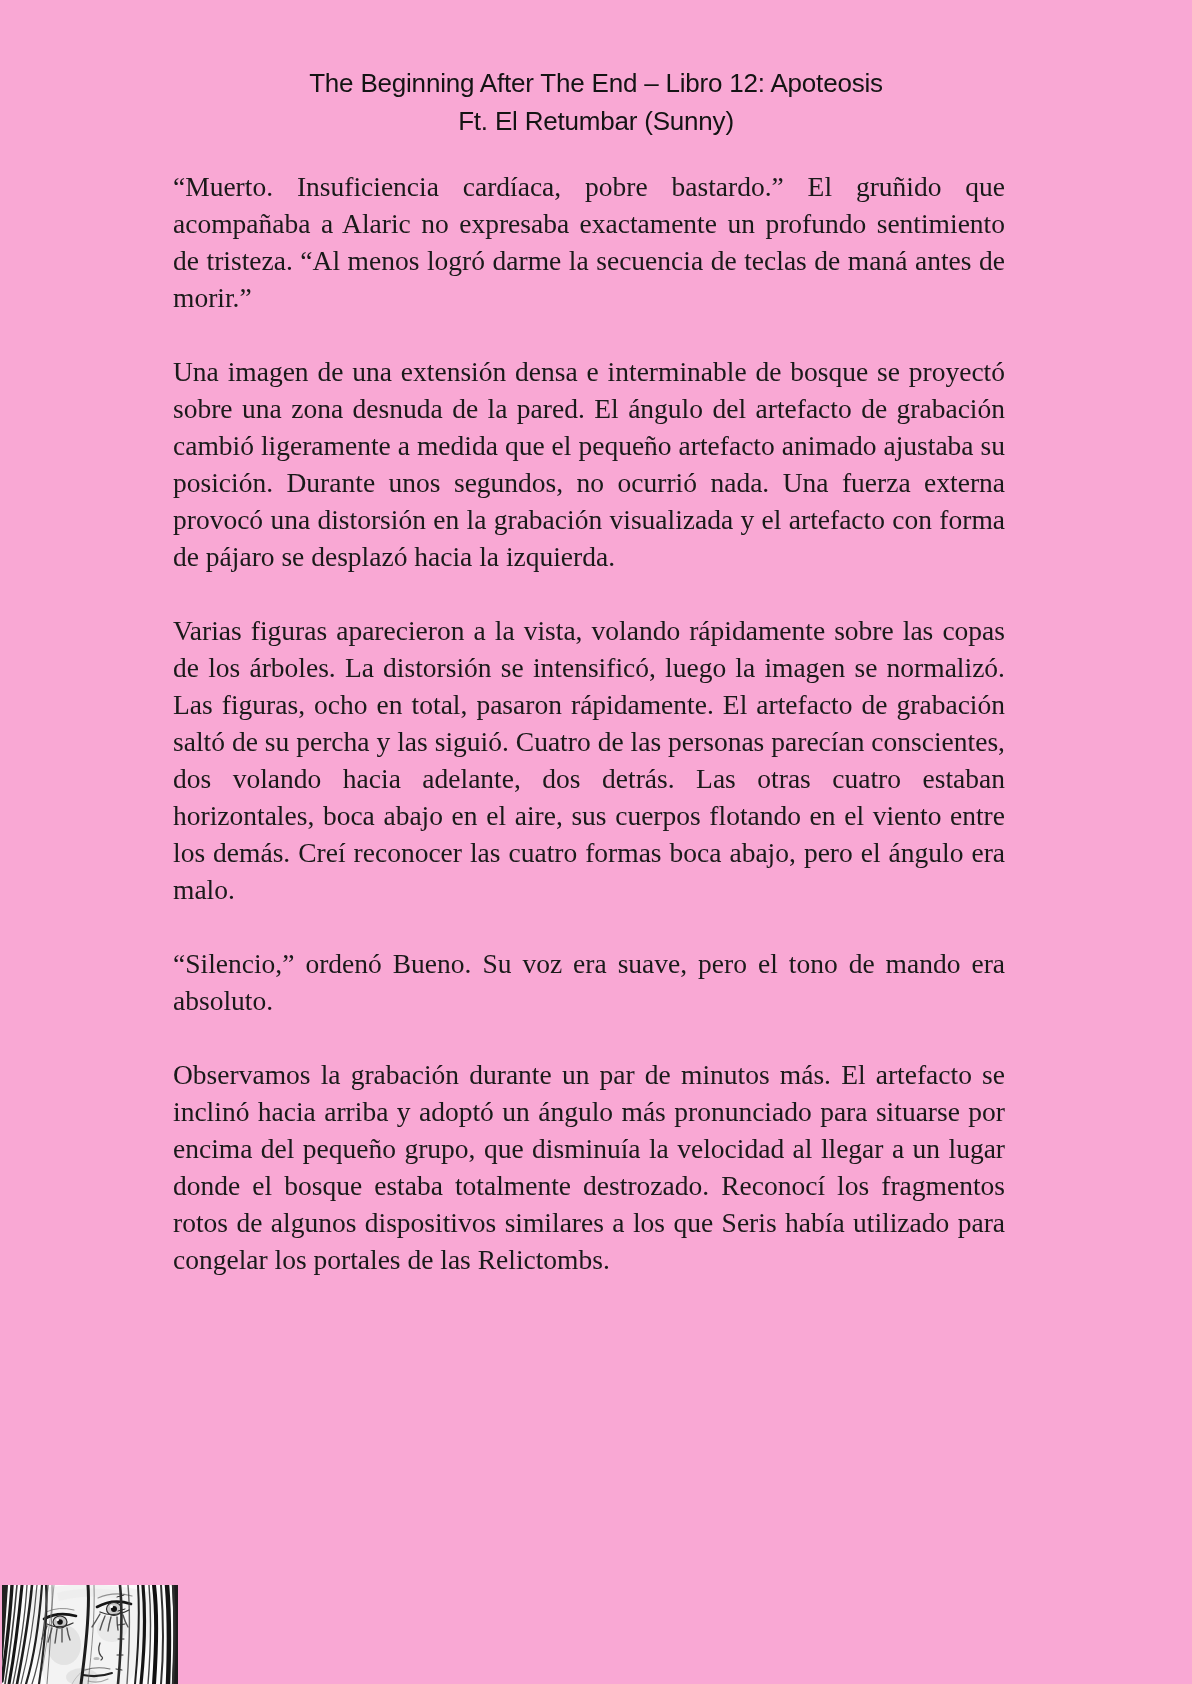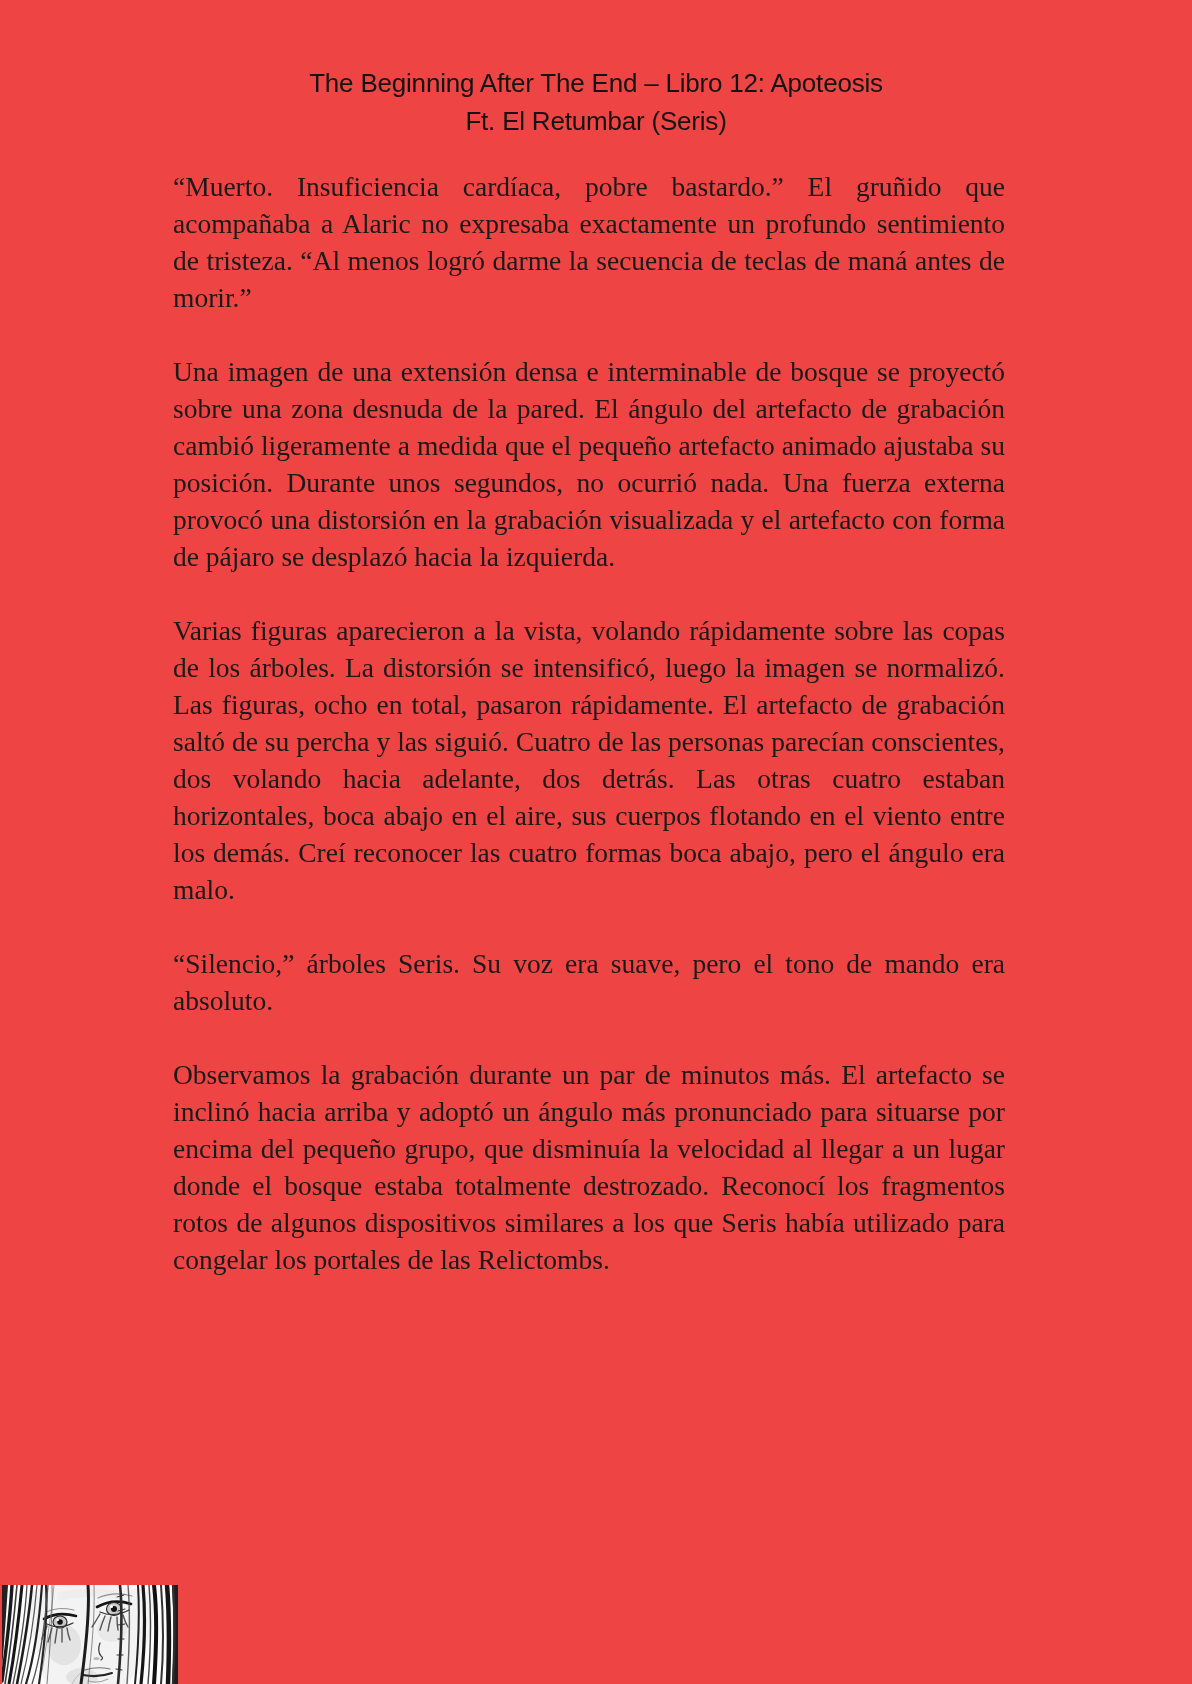--- a/index.html
+++ b/index.html
@@ -16,7 +16,7 @@
   .page {
     position: absolute;
     inset: 0;
-    background: #ef4444;
+    background: #f9a8d4;
     color: #1a1a1a;
   }
   .doc-header {

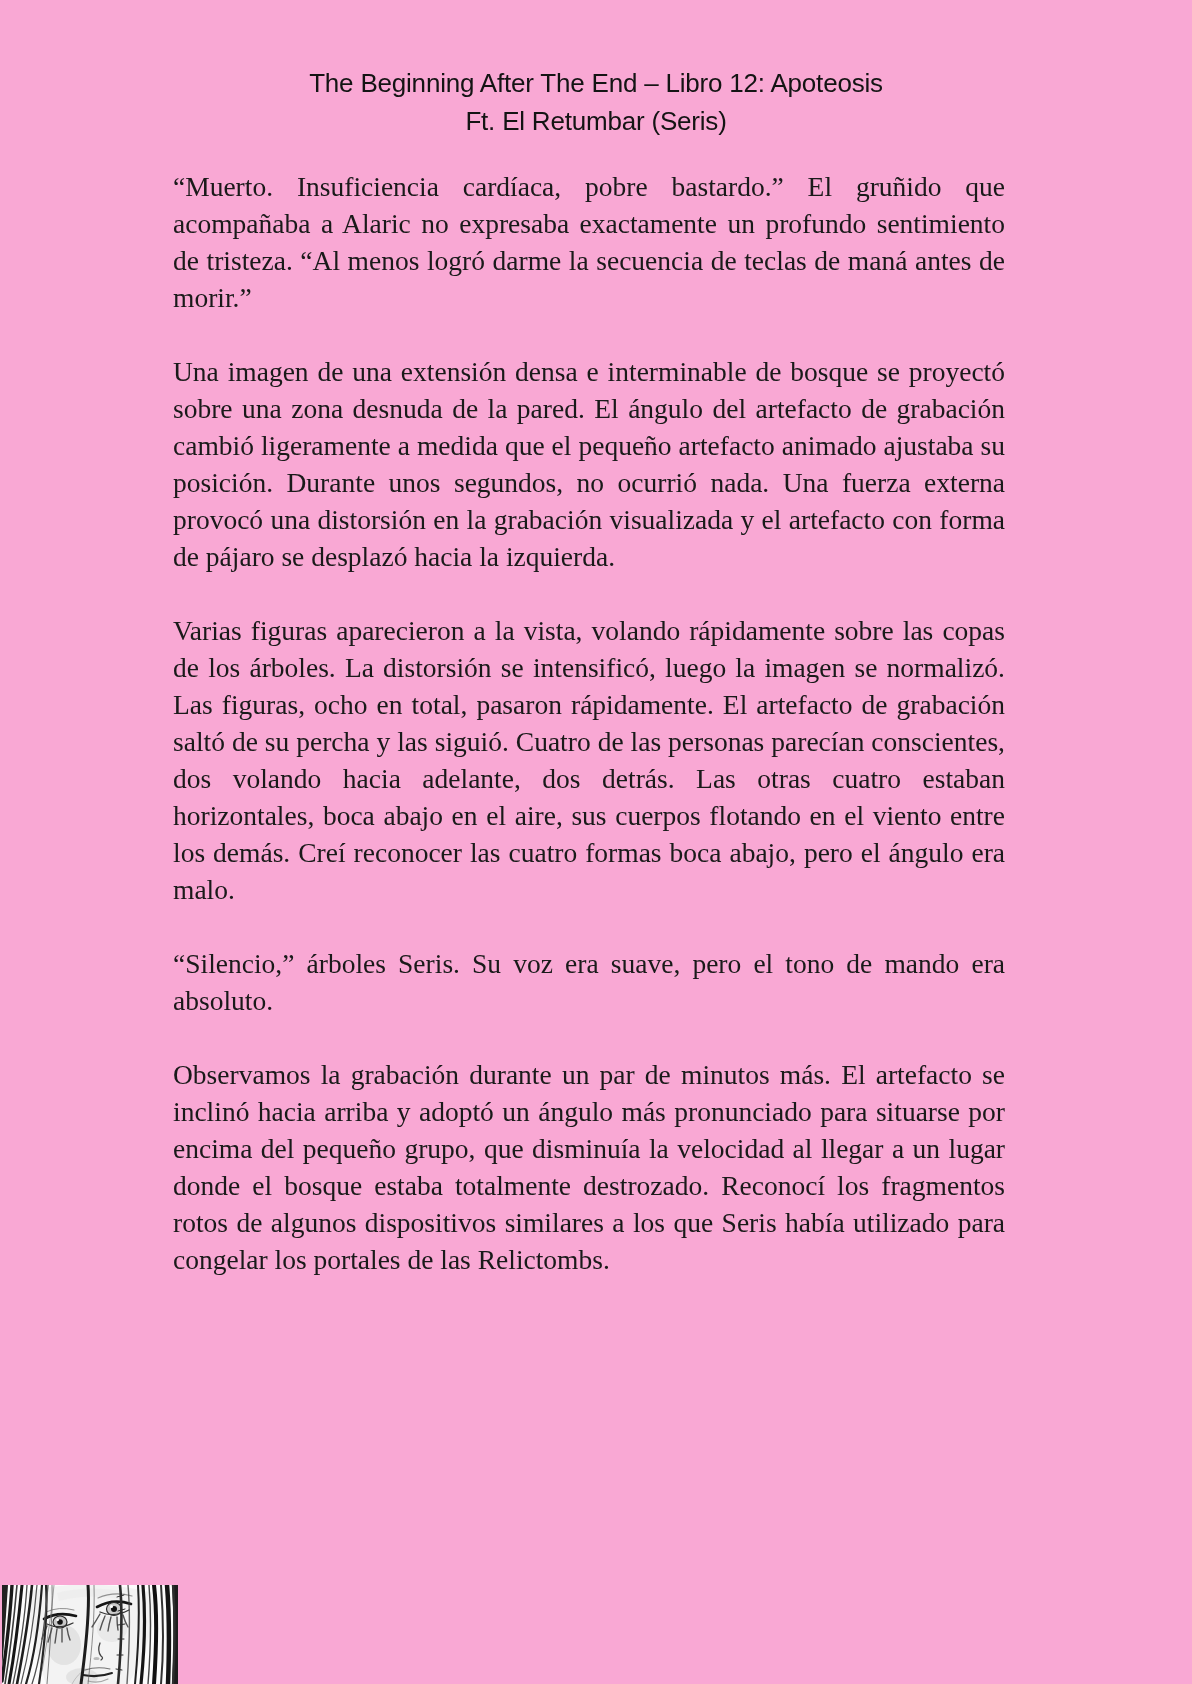--- a/index.html
+++ b/index.html
@@ -55,7 +55,7 @@
 
   <header class="doc-header">
     <div>The Beginning After The End – Libro 12: Apoteosis</div>
-    <div>Ft. El Retumbar (Seris)</div>
+    <div>Ft. El Retumbar (Sunny)</div>
   </header>
 
   <main class="doc-content">

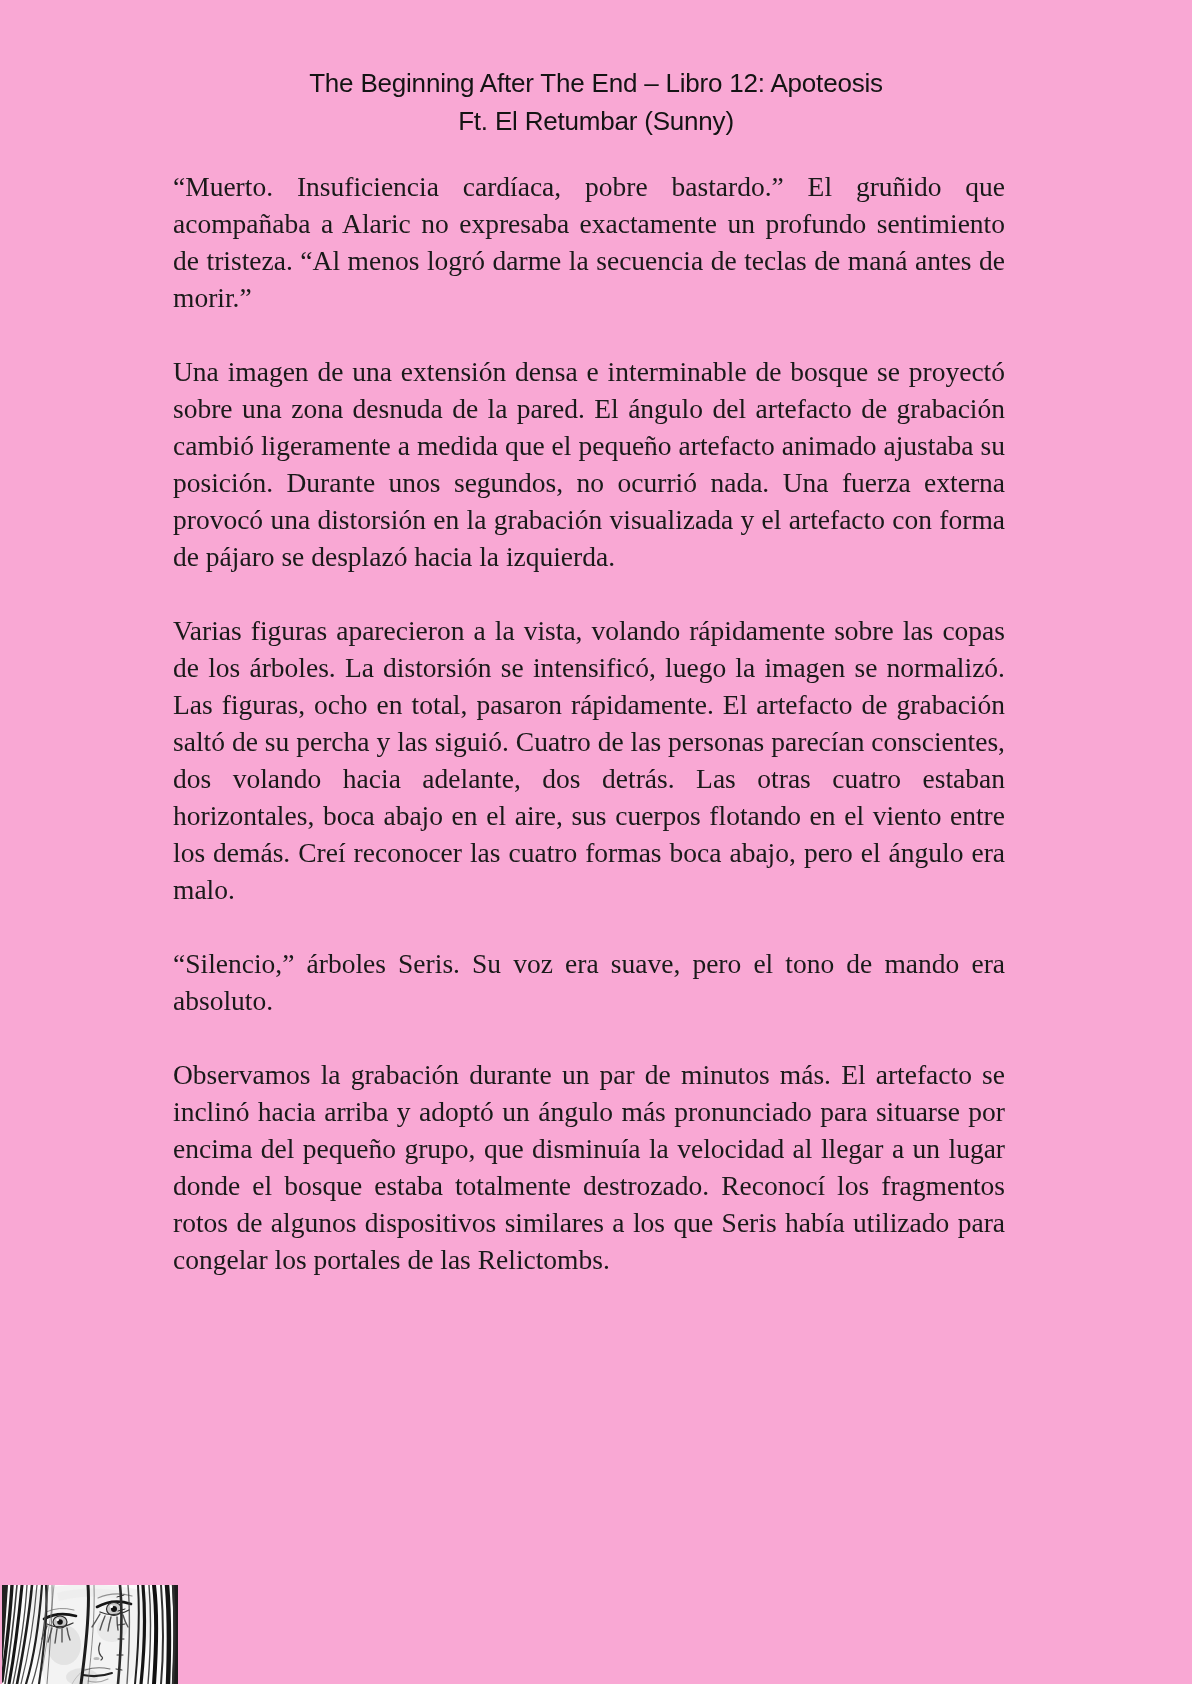--- a/index.html
+++ b/index.html
@@ -62,7 +62,7 @@
     <p>“Muerto. Insuficiencia cardíaca, pobre bastardo.” El gruñido que acompañaba a Alaric no expresaba exactamente un profundo sentimiento de tristeza. “Al menos logró darme la secuencia de teclas de maná antes de morir.”</p>
     <p>Una imagen de una extensión densa e interminable de bosque se proyectó sobre una zona desnuda de la pared. El ángulo del artefacto de grabación cambió ligeramente a medida que el pequeño artefacto animado ajustaba su posición. Durante unos segundos, no ocurrió nada. Una fuerza externa provocó una distorsión en la grabación visualizada y el artefacto con forma de pájaro se desplazó hacia la izquierda.</p>
     <p>Varias figuras aparecieron a la vista, volando rápidamente sobre las copas de los árboles. La distorsión se intensificó, luego la imagen se normalizó. Las figuras, ocho en total, pasaron rápidamente. El artefacto de grabación saltó de su percha y las siguió. Cuatro de las personas parecían conscientes, dos volando hacia adelante, dos detrás. Las otras cuatro estaban horizontales, boca abajo en el aire, sus cuerpos flotando en el viento entre los demás. Creí reconocer las cuatro formas boca abajo, pero el ángulo era malo.</p>
-    <p>“Silencio,” árboles Seris. Su voz era suave, pero el tono de mando era absoluto.</p>
+    <p>“Silencio,” ordenó Bueno. Su voz era suave, pero el tono de mando era absoluto.</p>
     <p>Observamos la grabación durante un par de minutos más. El artefacto se inclinó hacia arriba y adoptó un ángulo más pronunciado para situarse por encima del pequeño grupo, que disminuía la velocidad al llegar a un lugar donde el bosque estaba totalmente destrozado. Reconocí los fragmentos rotos de algunos dispositivos similares a los que Seris había utilizado para congelar los portales de las Relictombs.</p>
   </main>
 

